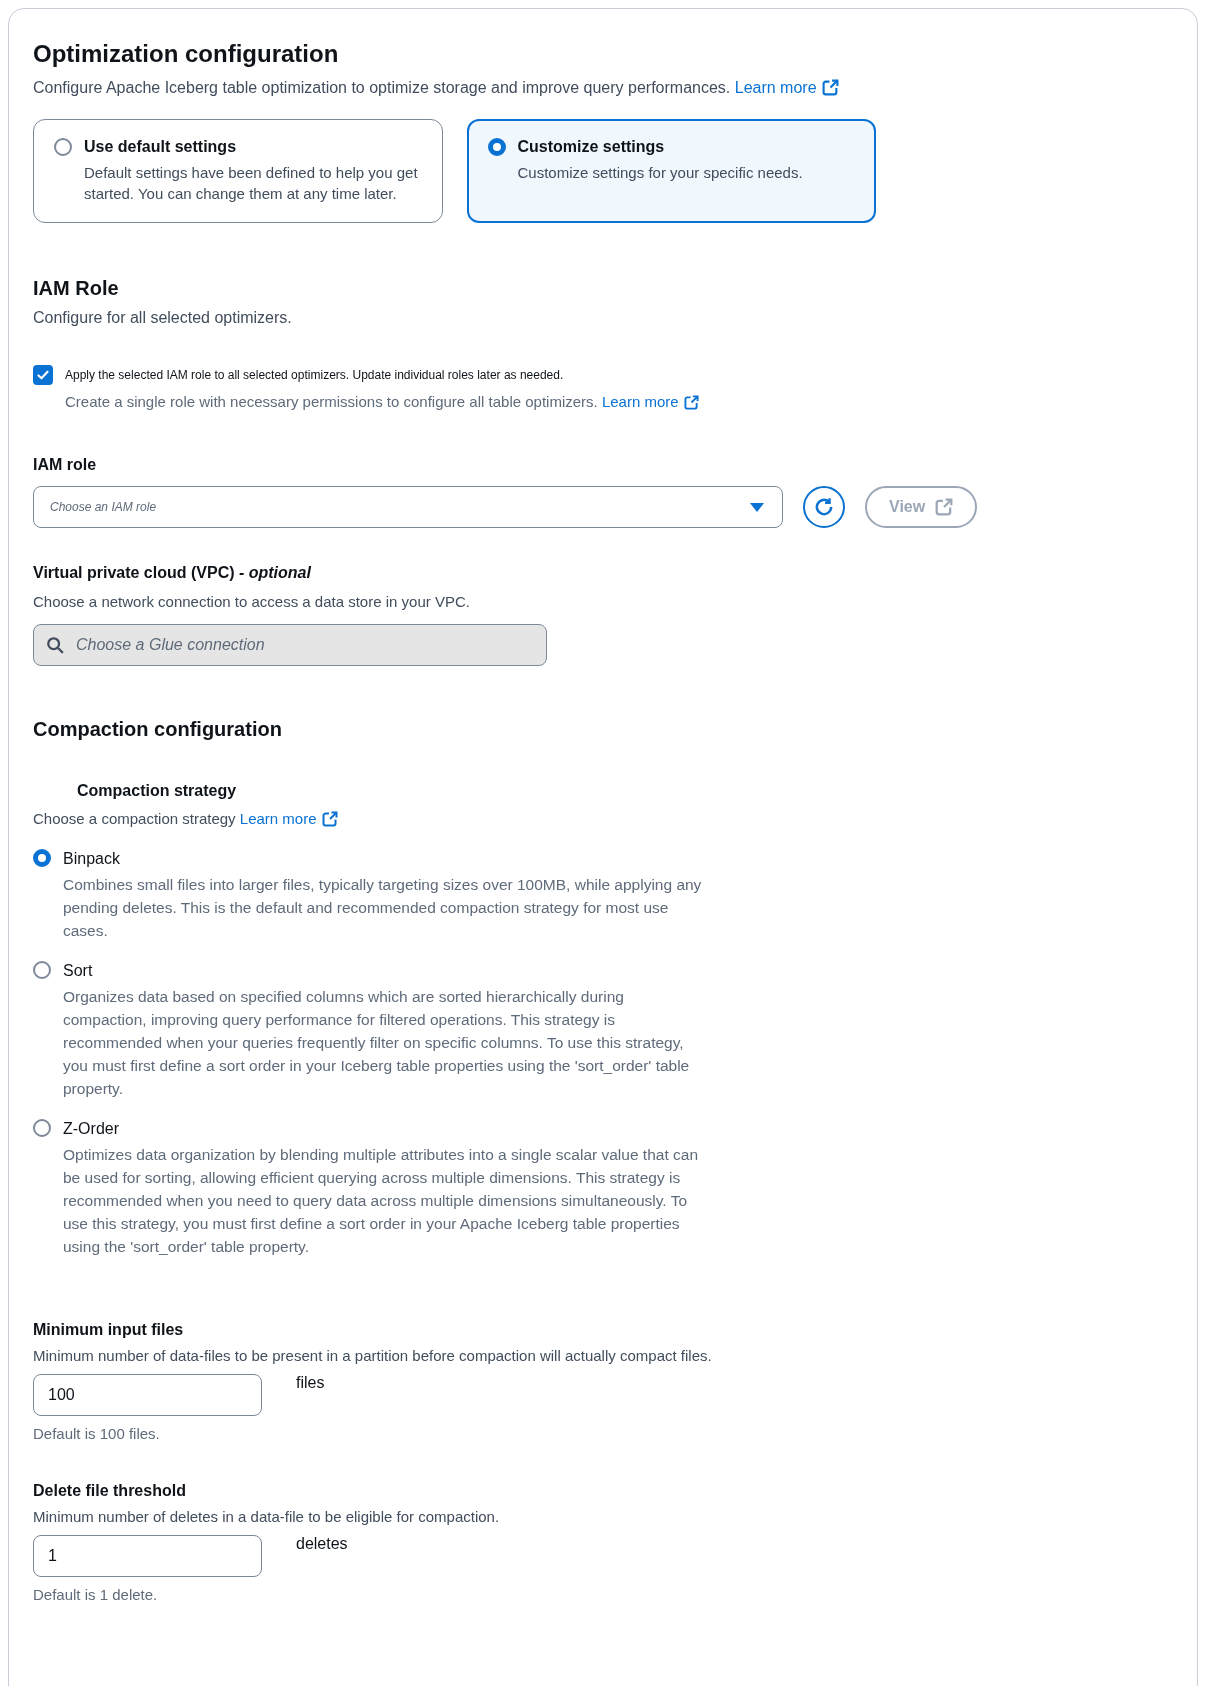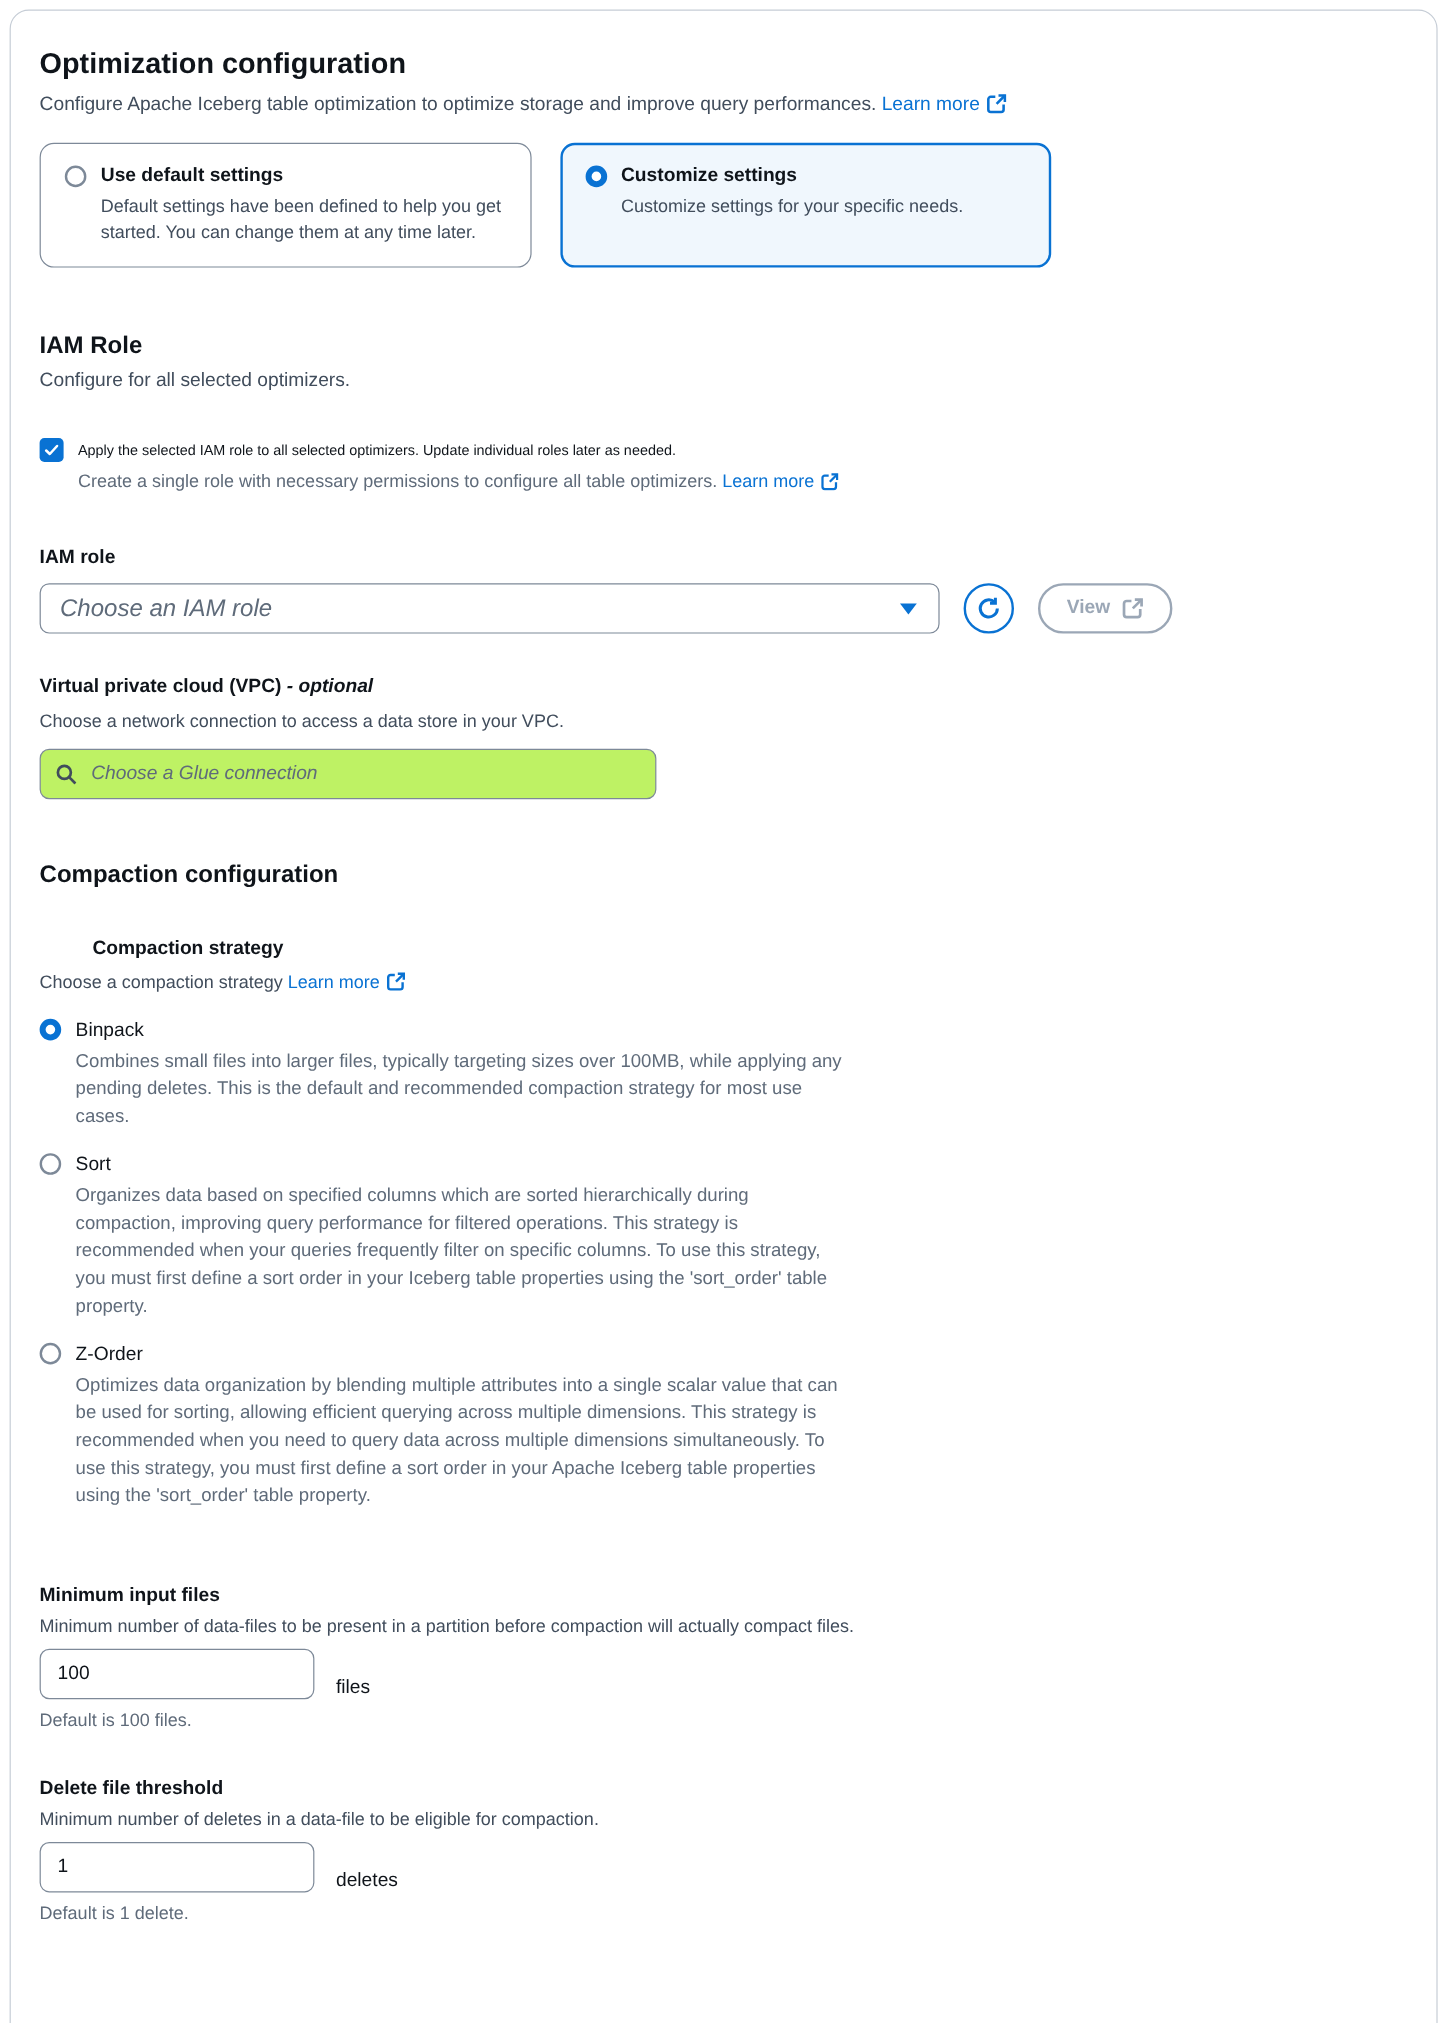--- a/index.html
+++ b/index.html
@@ -59,7 +59,7 @@
     display: flex; align-items: center; justify-content: space-between;
     padding: 0 18px 0 16px; cursor: pointer;
   }
-  .select .ph { font-size: 20px; font-style: italic; color: #5f6b7a; }
+  .select .ph { font-size: 12px; font-style: italic; color: #5f6b7a; }
   .caret { width: 0; height: 0; border-left: 7px solid transparent; border-right: 7px solid transparent; border-top: 9px solid #0972d3; }
   .icon-btn {
     width: 42px; height: 42px; border-radius: 50%; border: 2px solid #0972d3;

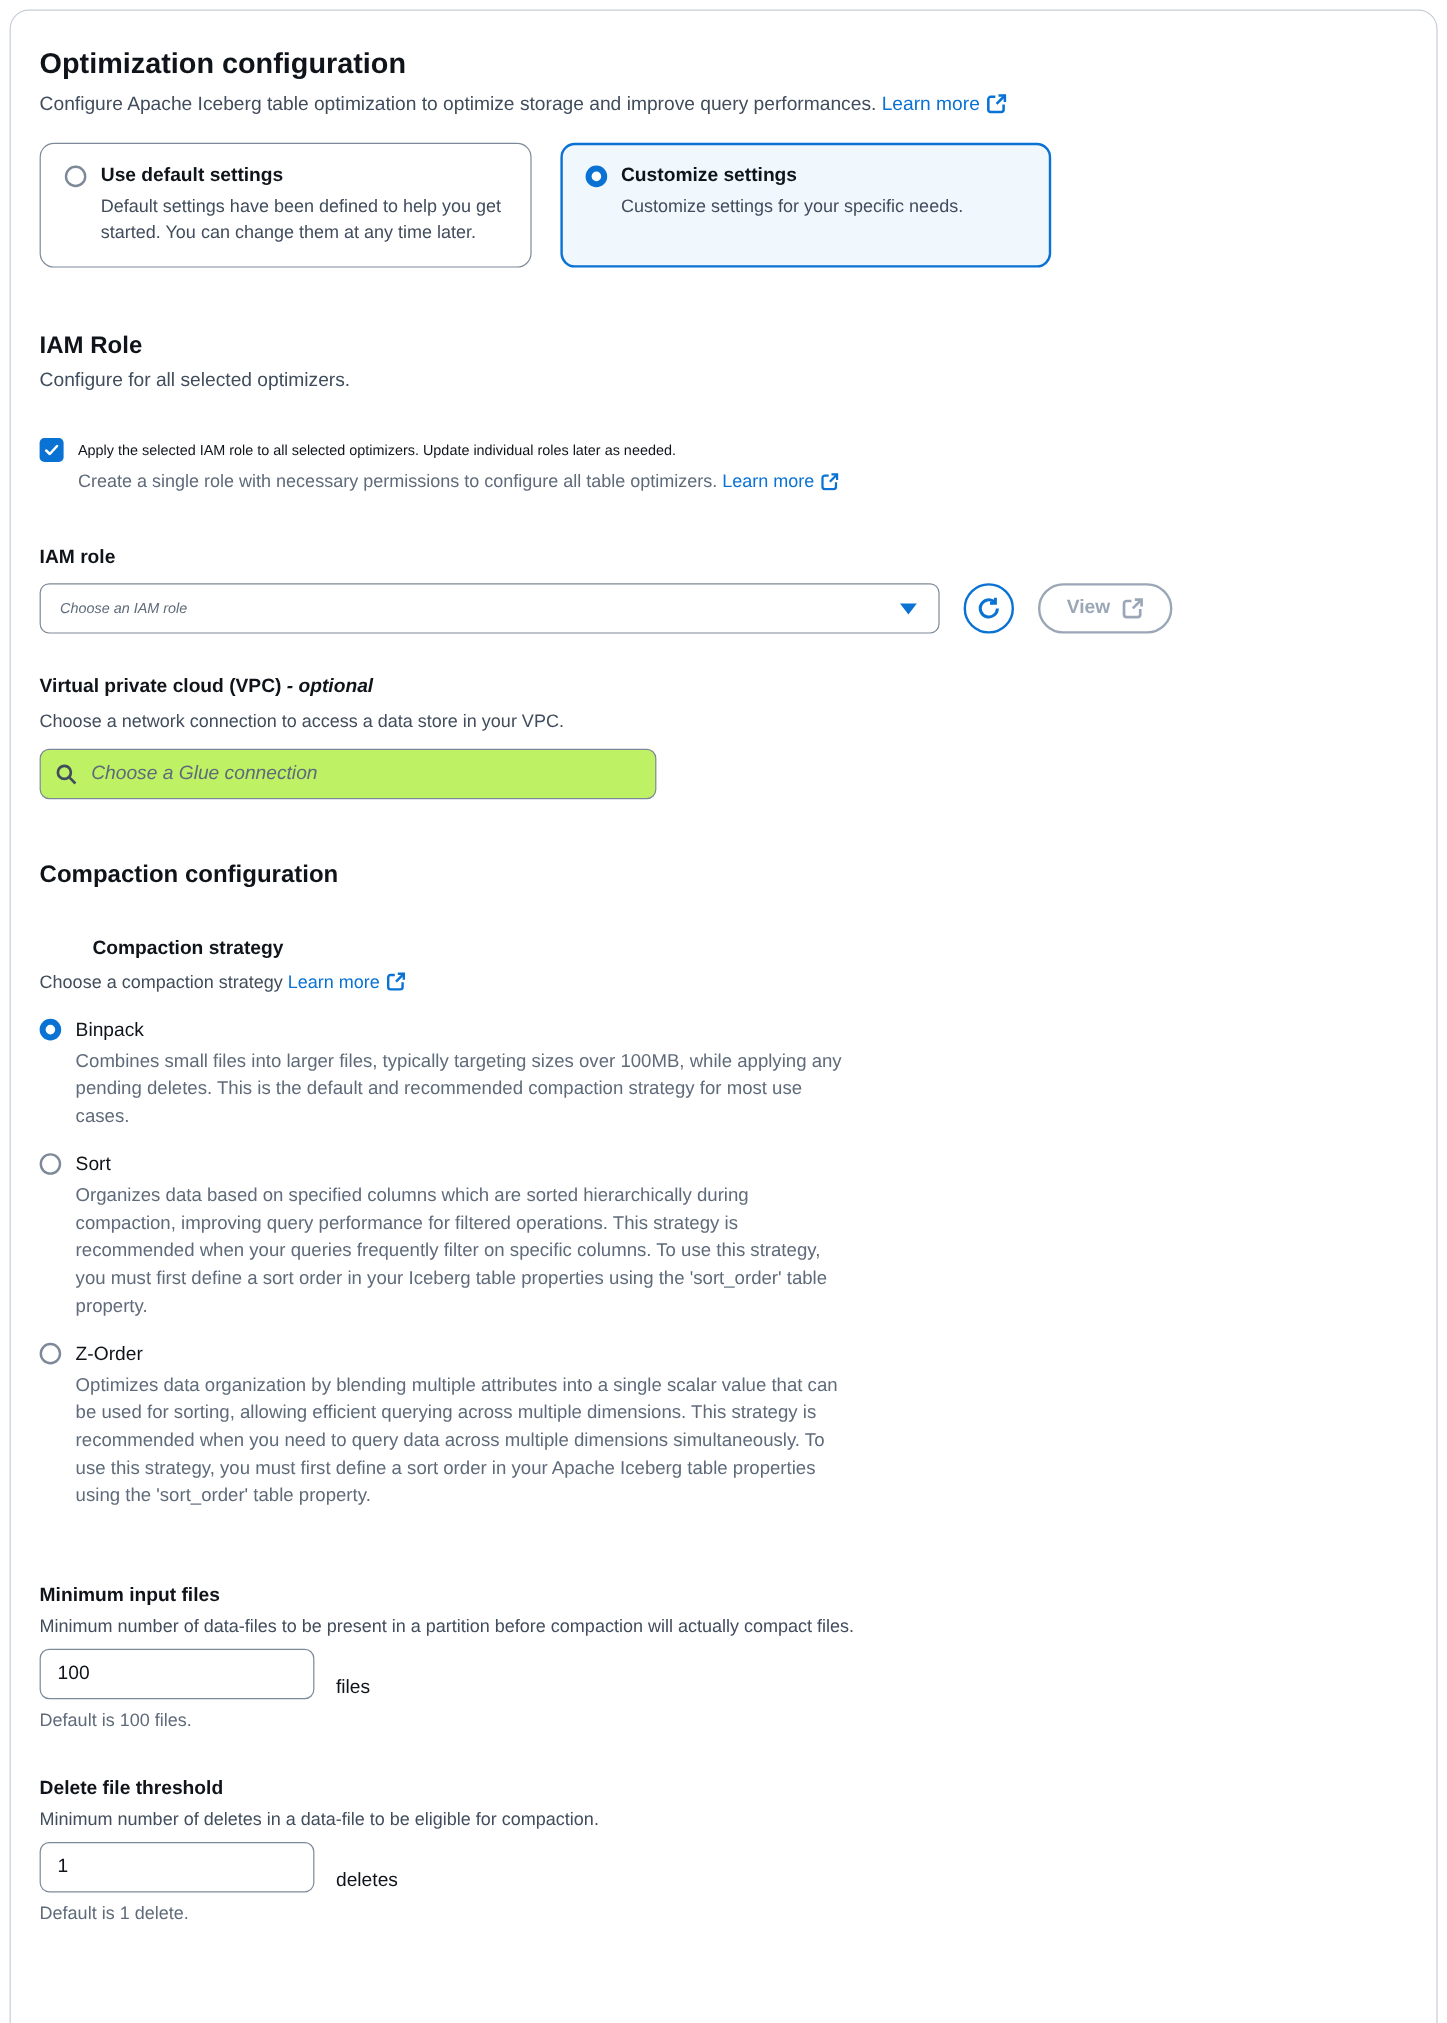--- a/index.html
+++ b/index.html
@@ -79,7 +79,7 @@
   .helper-text { margin: 7px 0 0 0; font-size: 15px; line-height: 21px; color: #414d5c; }
   .vpc-row { margin-top: 12px; display: flex; align-items: center; gap: 30px; }
   .search {
-    width: 514px; height: 42px; border: 1px solid #7d8998; border-radius: 8px; background: #bef264;
+    width: 514px; height: 42px; border: 1px solid #7d8998; border-radius: 8px; background: #e5e5e5;
     display: flex; align-items: center; gap: 10px; padding: 0 12px; color: #414d5c;
   }
   .search input { flex: 1; border: none; outline: none; background: transparent; font-family: inherit; font-size: 16px; font-style: italic; color: #5f6b7a; }

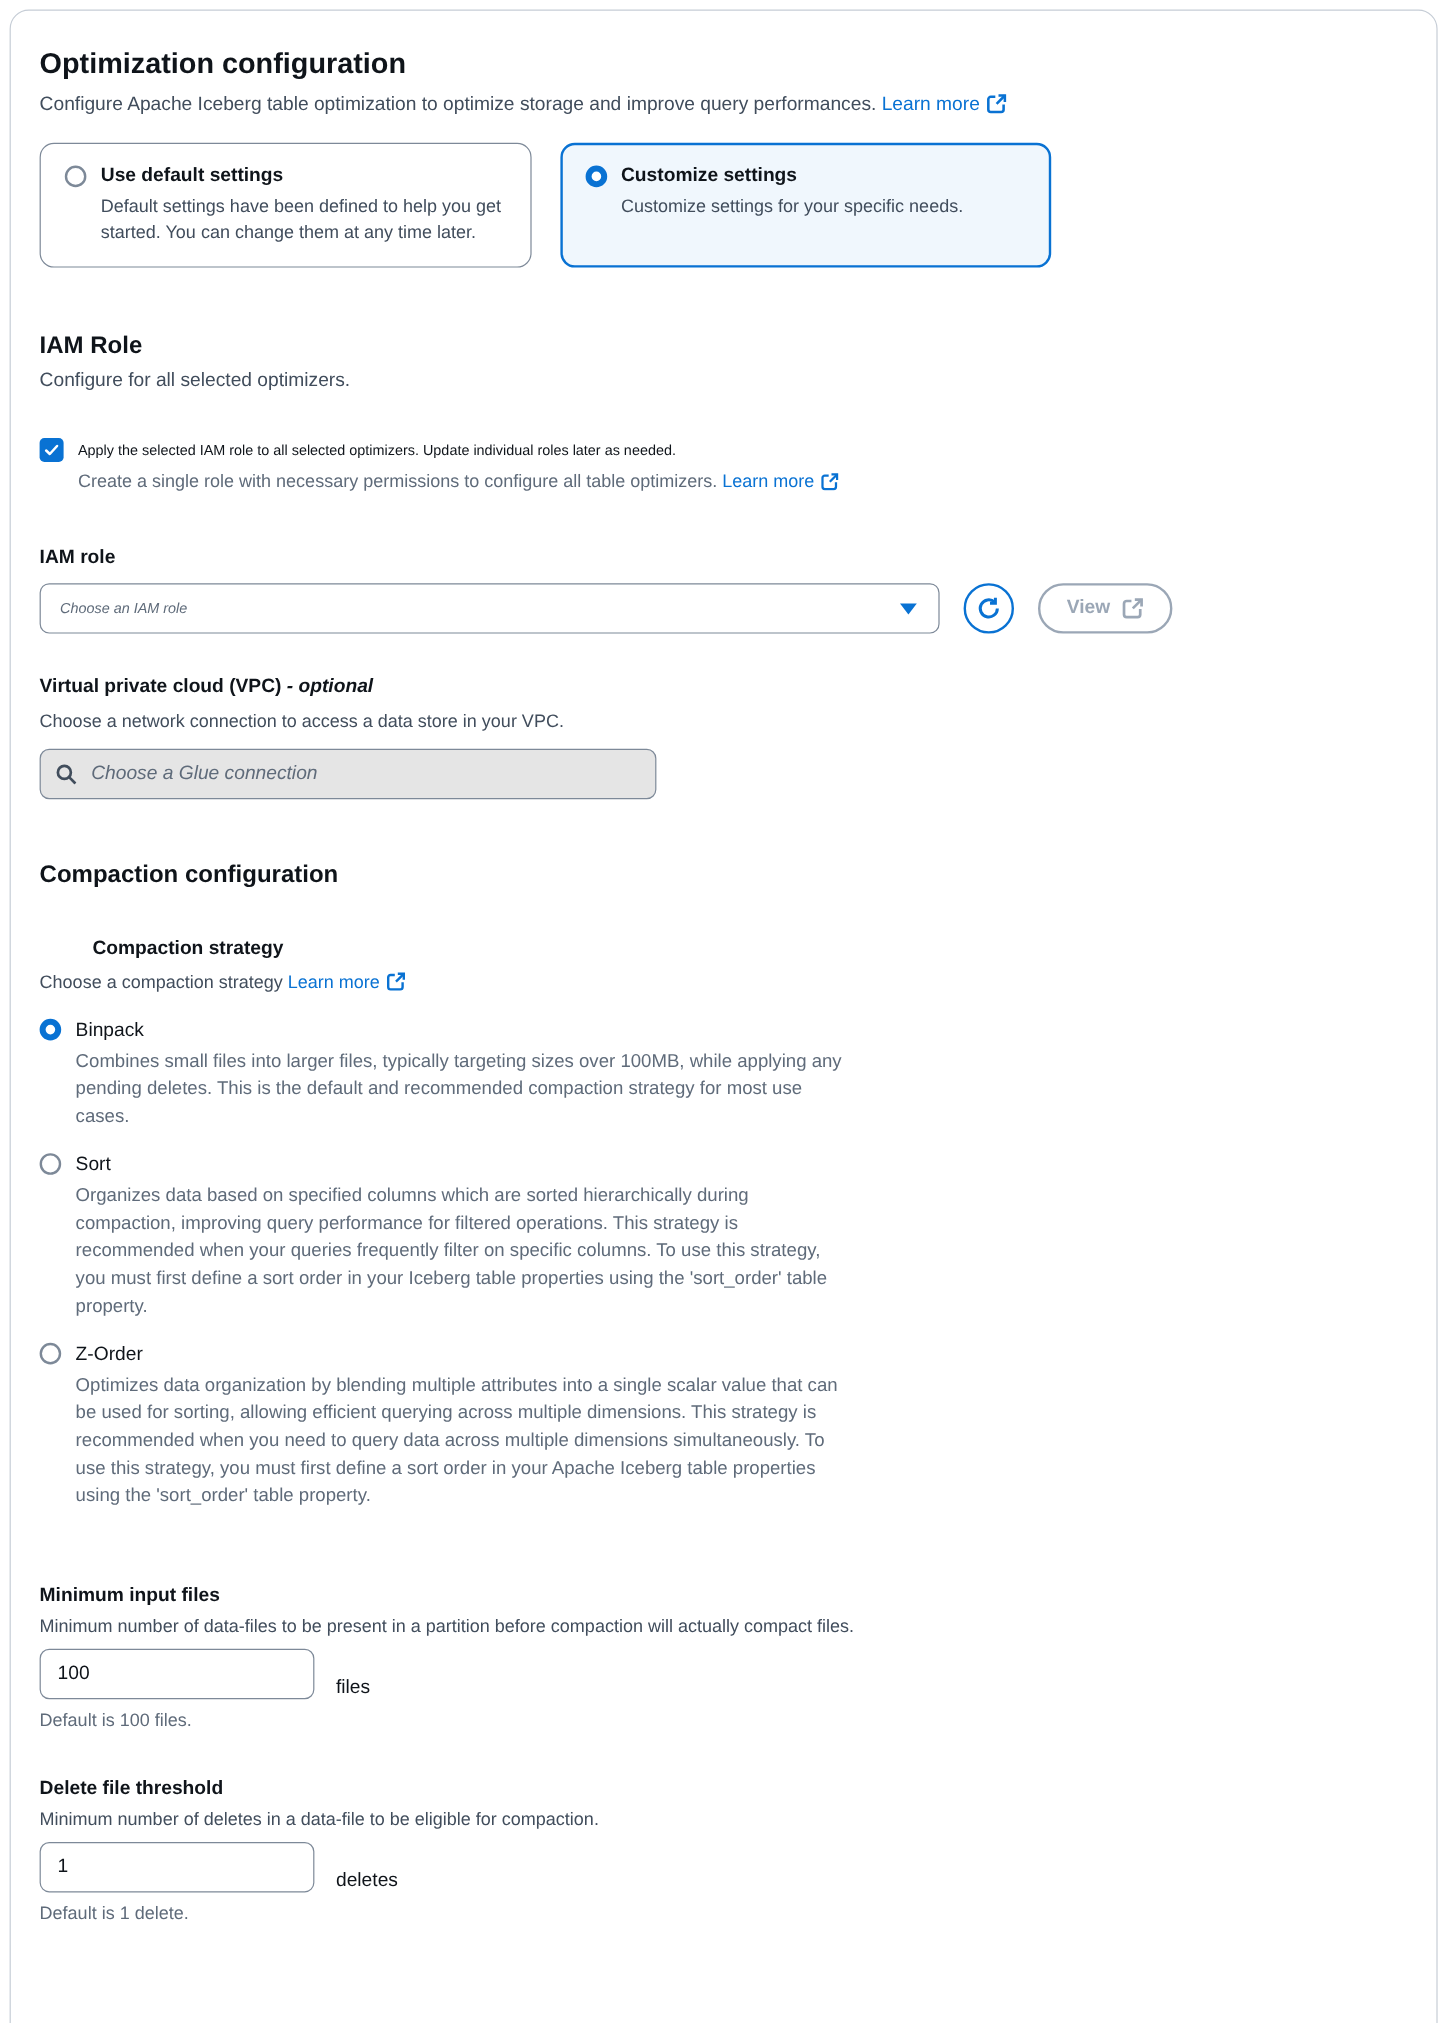--- a/index.html
+++ b/index.html
@@ -97,7 +97,7 @@
   .num-field-label { margin-top: 61px; }
   .num-field-label.delete { margin-top: 36px; }
   .num-desc { margin: 4px 0 0 0; font-size: 15px; line-height: 21px; color: #414d5c; }
-  .unit-row { margin-top: 8px; display: flex; align-items: flex-end; gap: 18px; }
+  .unit-row { margin-top: 8px; display: flex; align-items: flex-start; gap: 34px; }
   .num-input {
     width: 229px; height: 42px; border: 1px solid #7d8998; border-radius: 8px;
     padding: 0 14px; font-family: inherit; font-size: 16px; color: #0f141a; background: #fff; outline: none;

